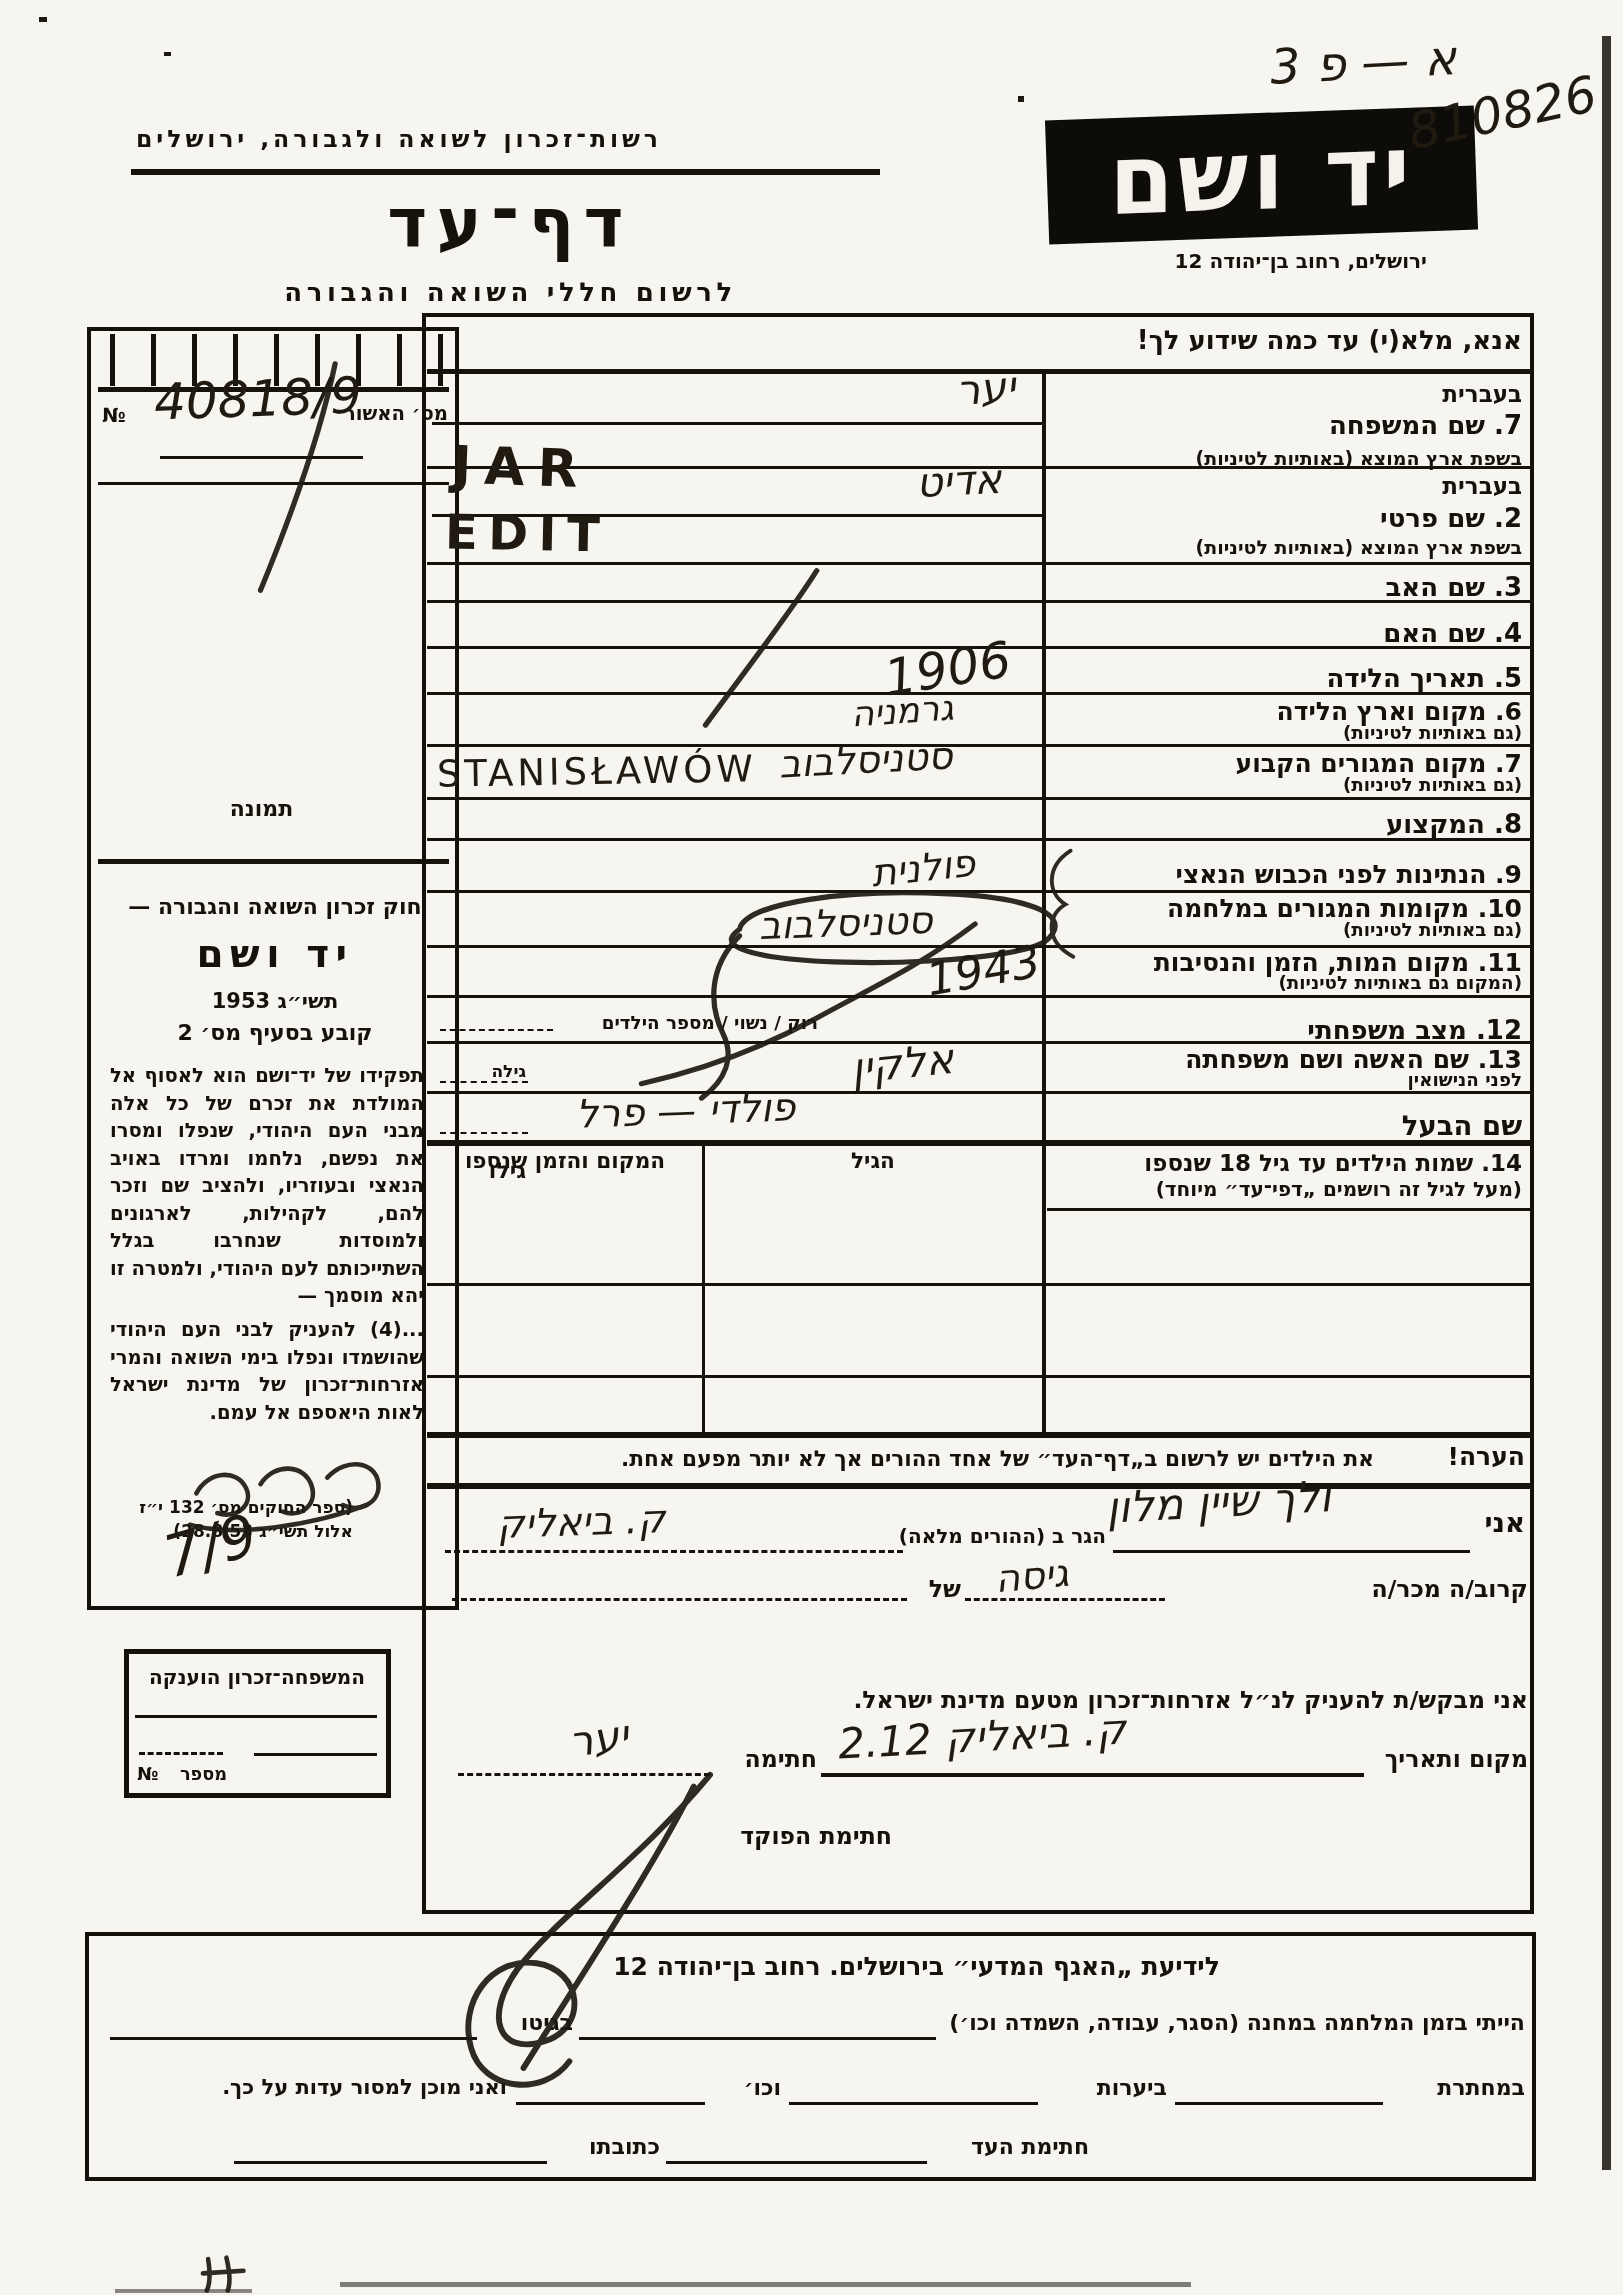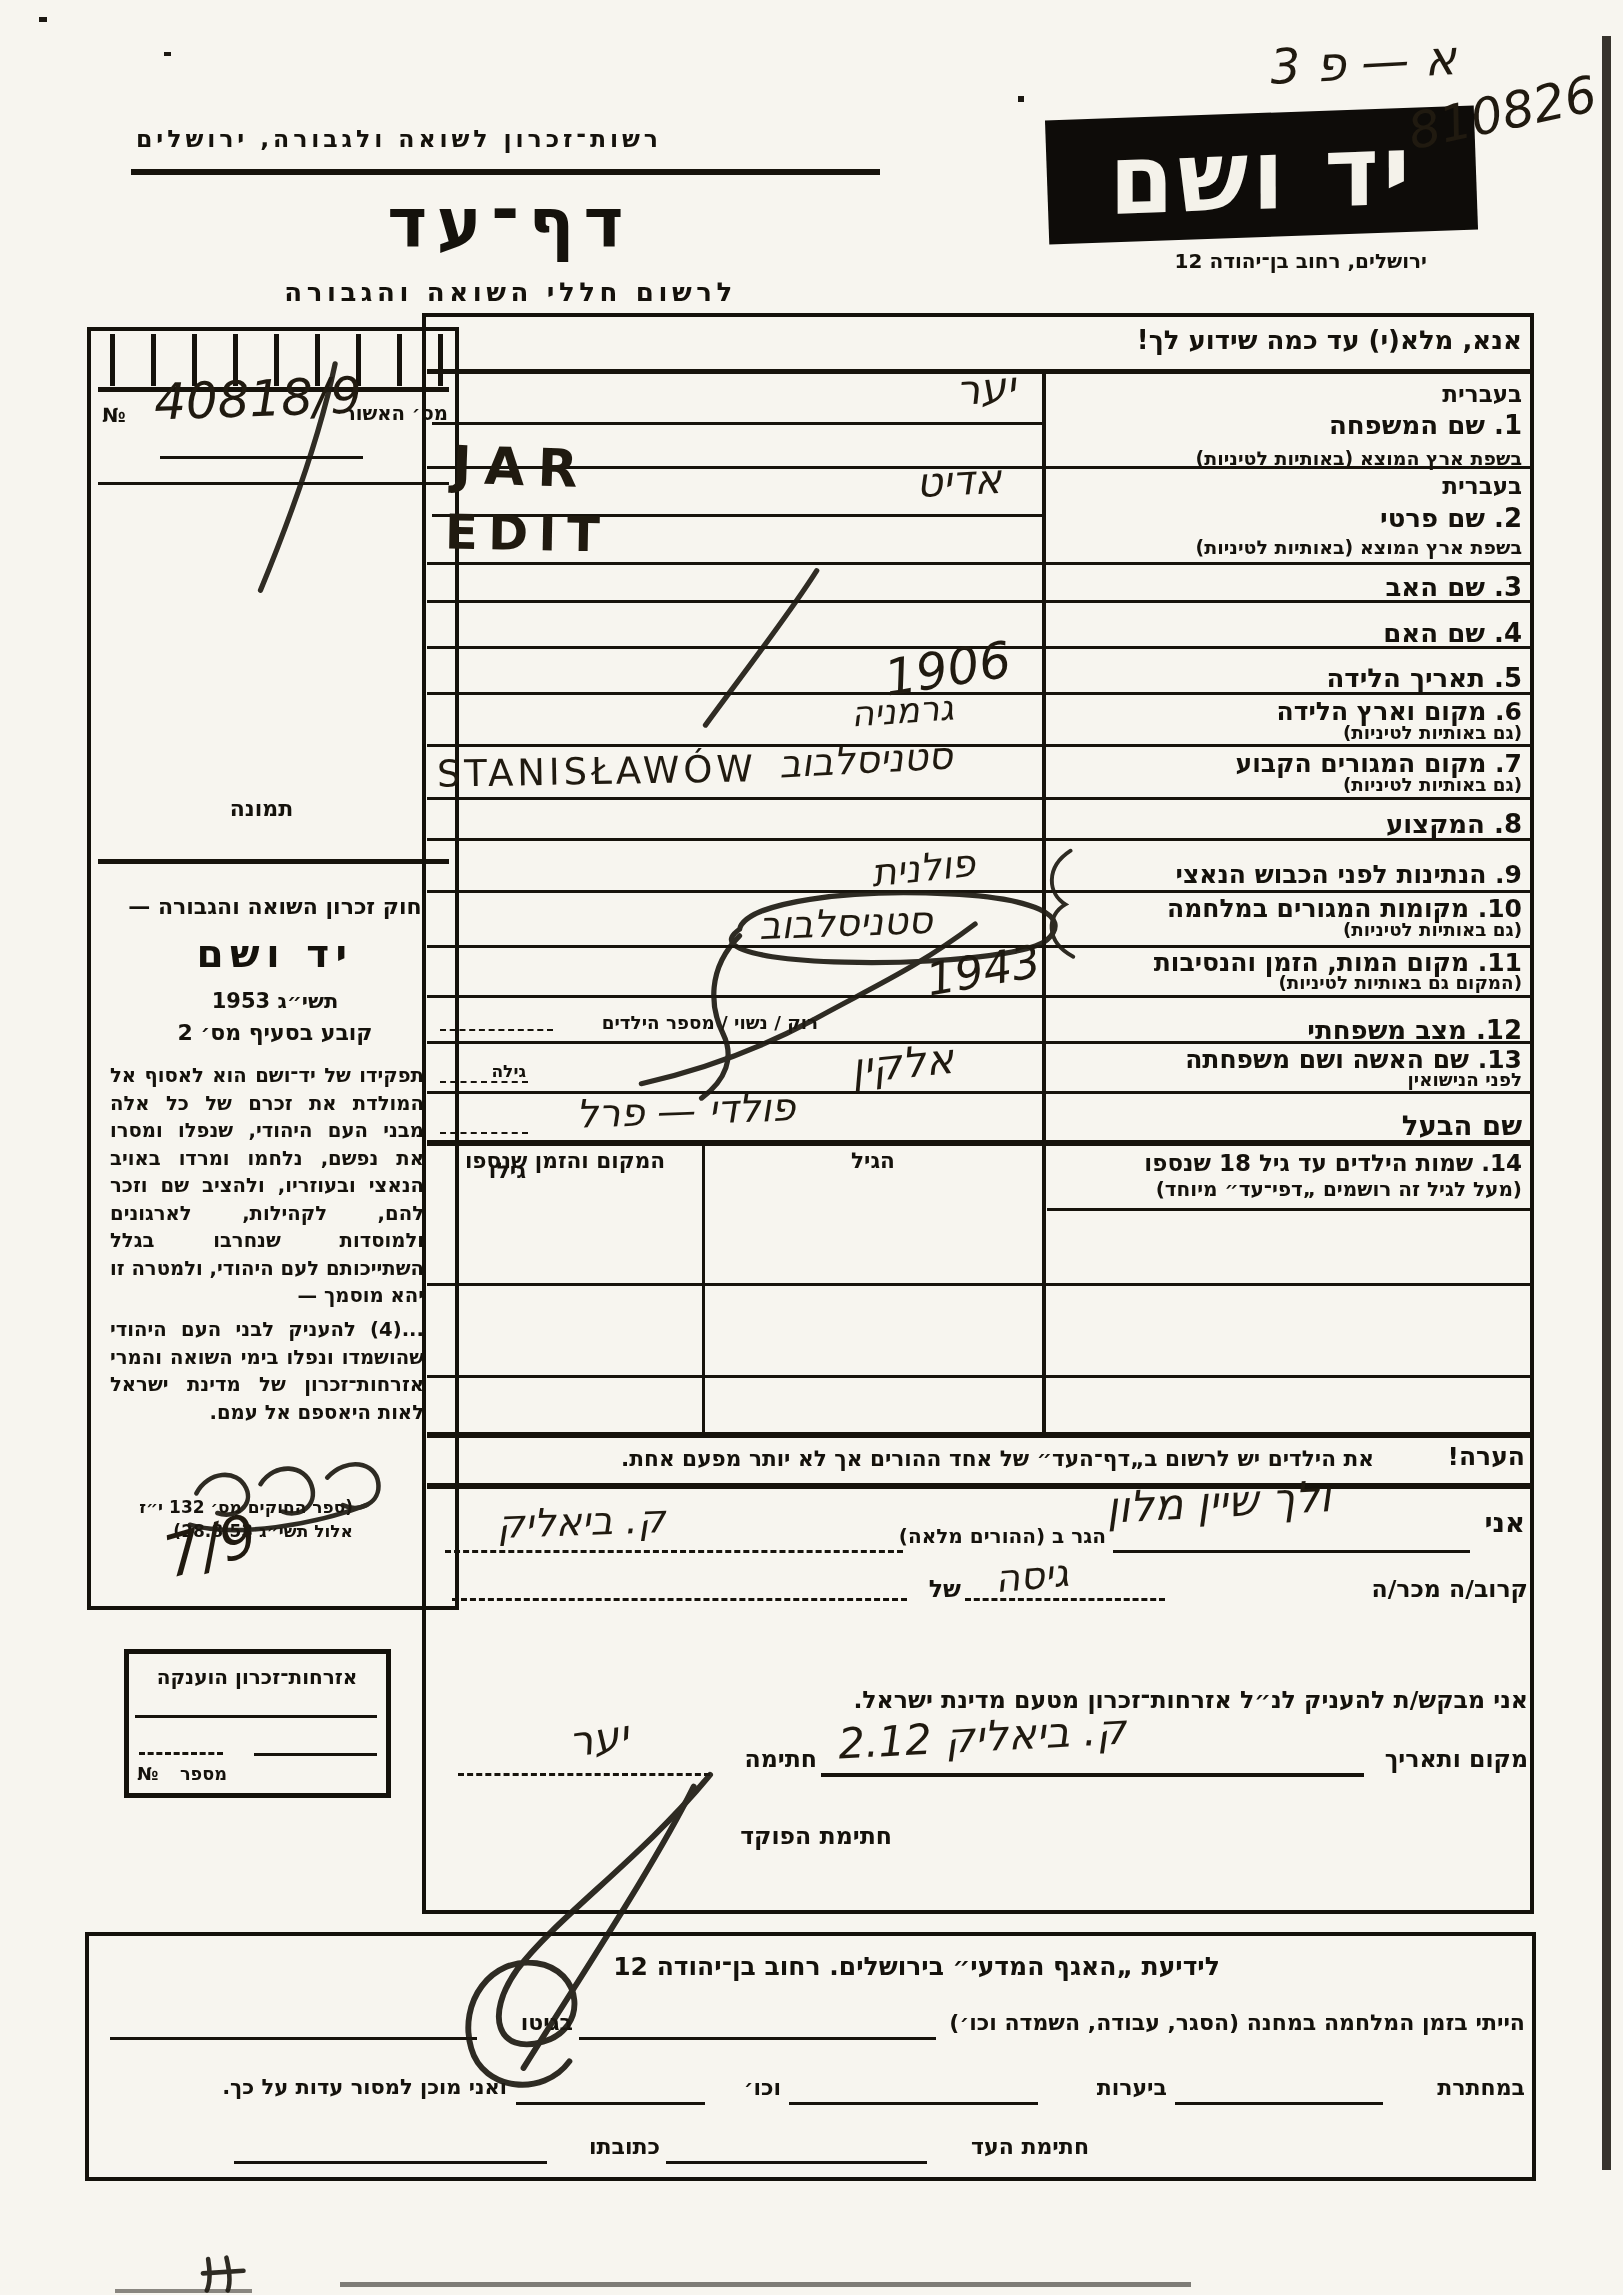--- a/index.html
+++ b/index.html
@@ -76,7 +76,7 @@
   <div class="hl" style="left:1042px;top:374px;width:3.9px;height:1058px;"></div>
 
   <div class="t r" style="left:1054px;top:382px;width:468px;font-size:23px;">בעברית</div>
-  <div class="t r" style="left:1054px;top:411px;width:468px;font-size:26px;">1. שם המשפחה</div>
+  <div class="t r" style="left:1054px;top:411px;width:468px;font-size:26px;">7. שם המשפחה</div>
   <div class="t r" style="left:1054px;top:448px;width:468px;font-size:19px;">בשפת ארץ המוצא (באותיות לטיניות)</div>
   <div class="t r" style="left:1054px;top:474px;width:468px;font-size:23px;">בעברית</div>
   <div class="t r" style="left:1054px;top:504px;width:468px;font-size:26px;">2. שם פרטי</div>

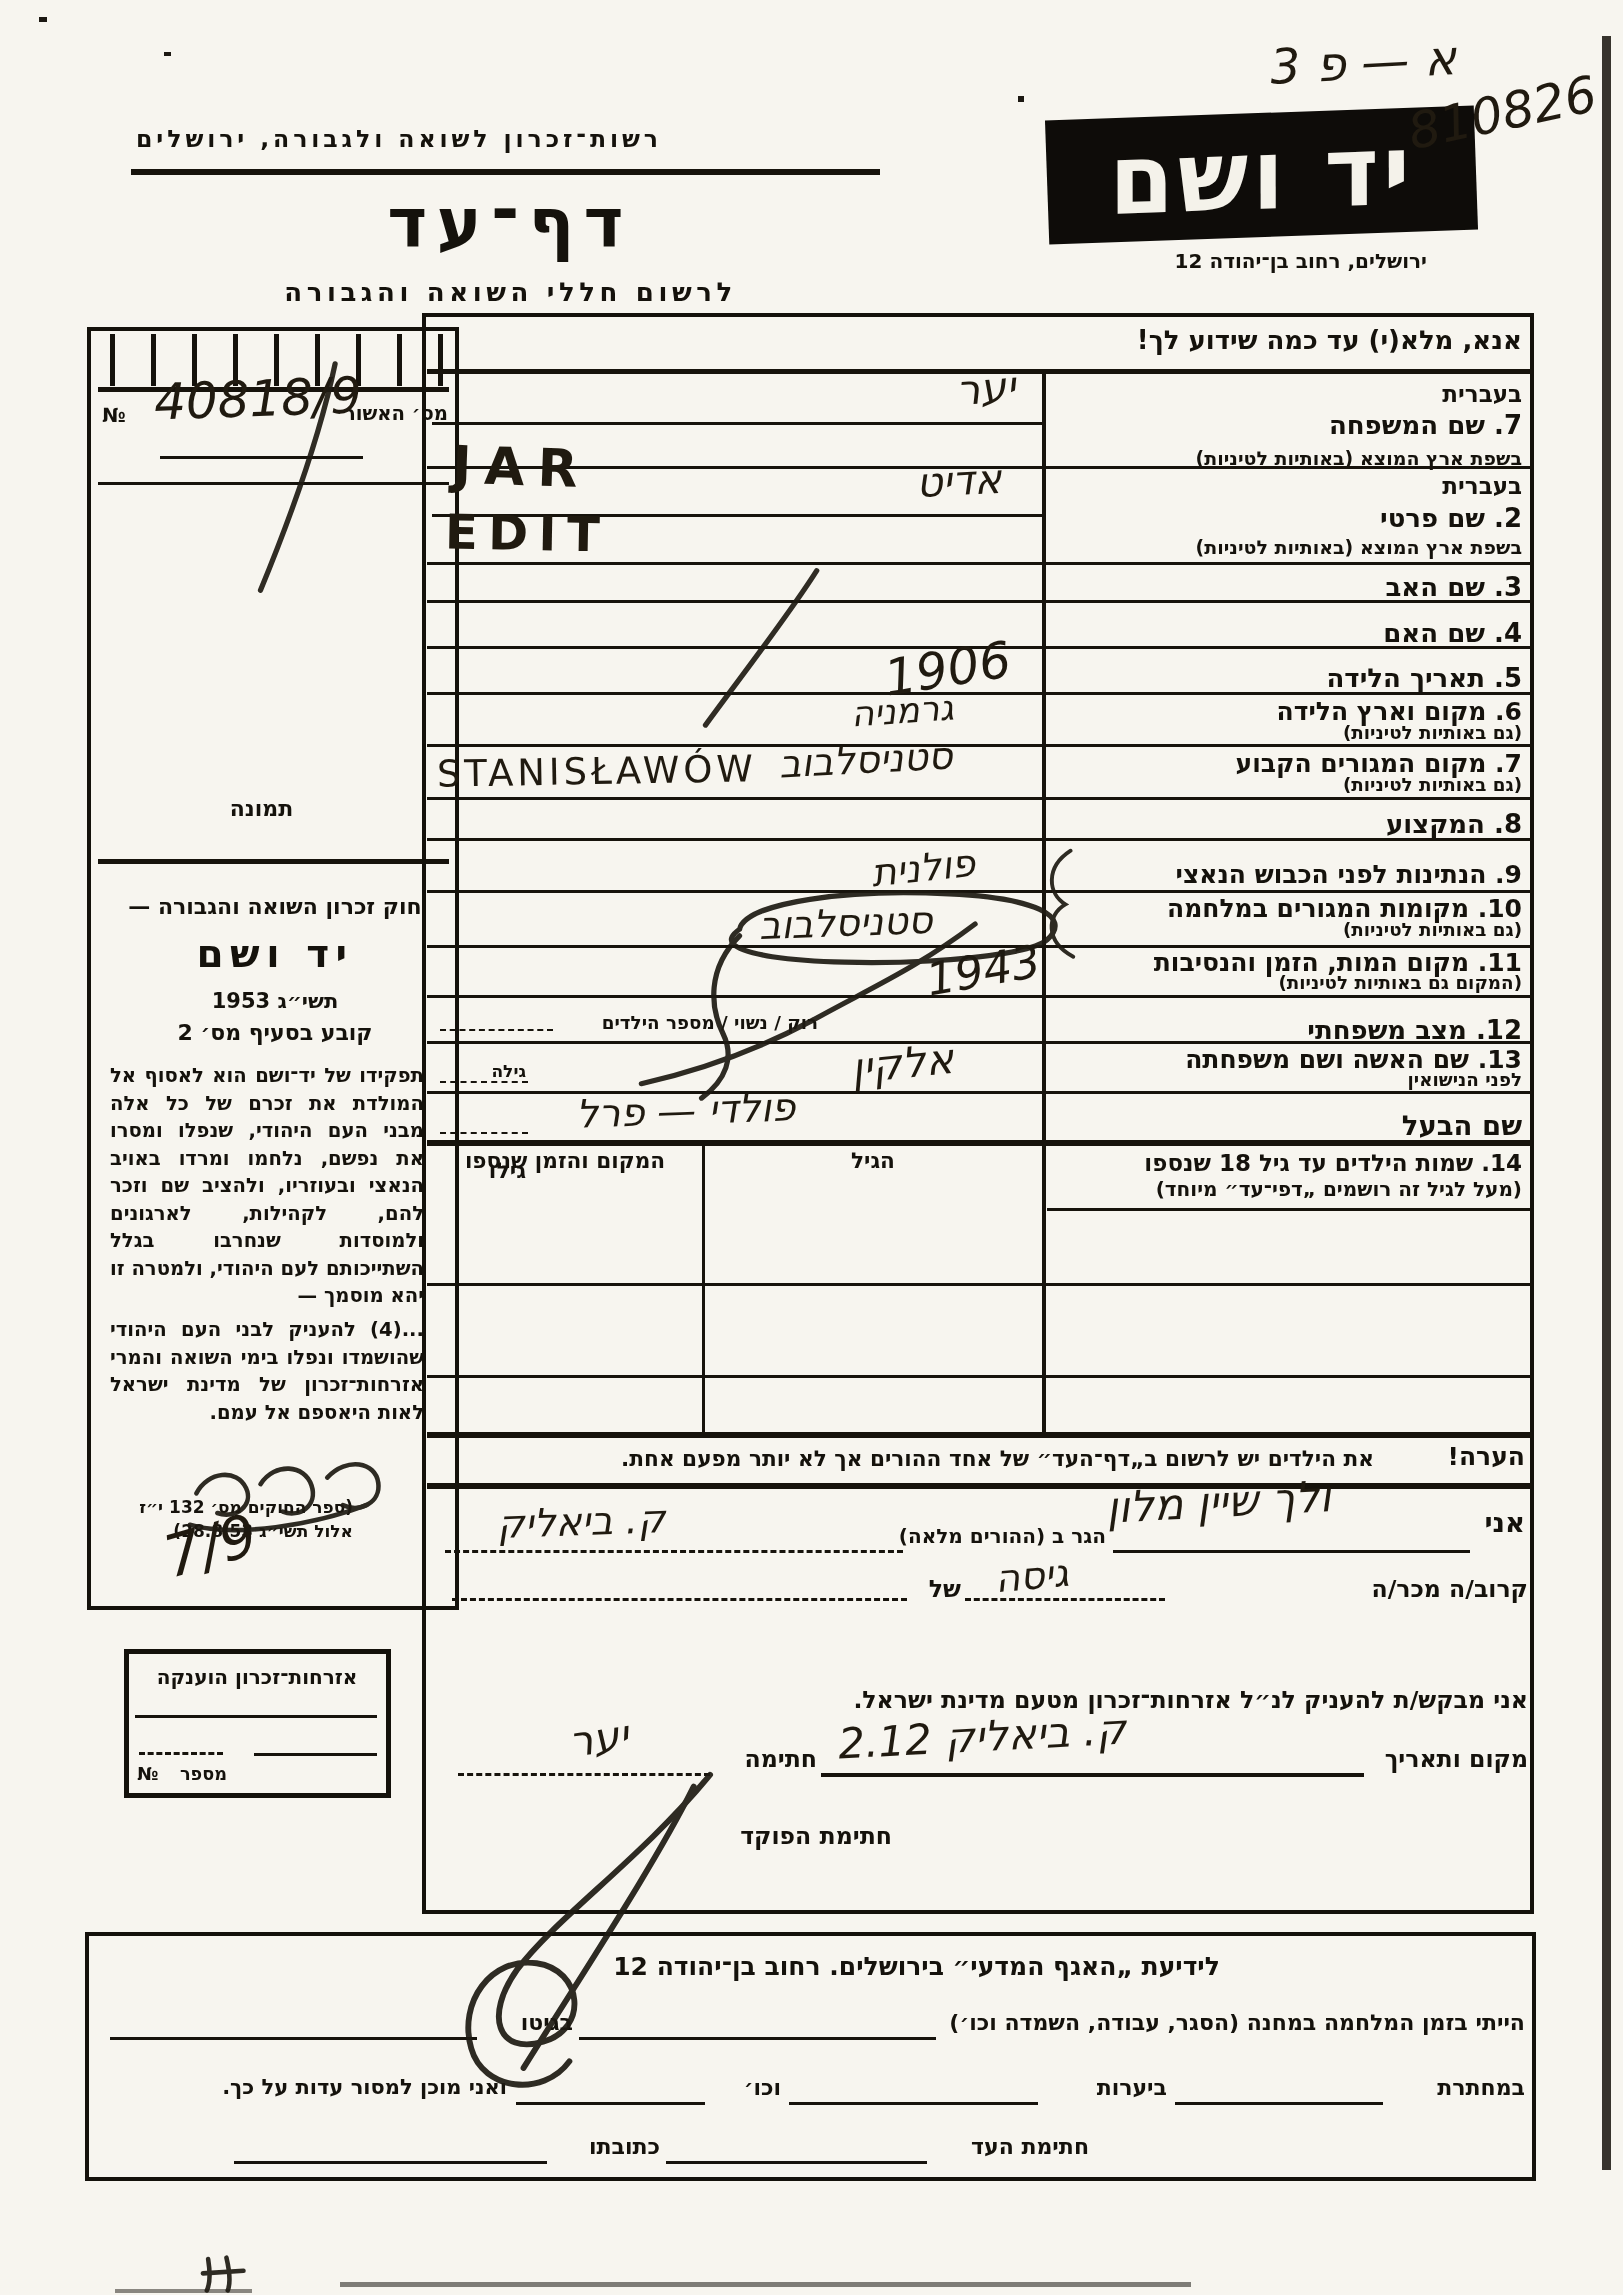--- a/index.html
+++ b/index.html
@@ -63,7 +63,7 @@
   <div class="hw" style="left:164px;top:1512px;font-size:58px;transform:rotate(-16deg);direction:ltr;">7/9</div>
 
   <div class="box" style="left:124px;top:1649px;width:257px;height:139px;border-width:5.9px;"></div>
-  <div class="t c" style="left:131px;top:1666px;width:252px;font-size:20px;">אזרחות־זכרון הוענקה</div>
+  <div class="t c" style="left:131px;top:1666px;width:252px;font-size:20px;">המשפחה־זכרון הוענקה</div>
   <div class="hl" style="left:135px;top:1715px;width:242px;height:3.3px;"></div>
   <div class="dl" style="left:139px;top:1752px;width:84px;"></div>
   <div class="hl" style="left:254px;top:1753px;width:123px;height:3.3px;"></div>

